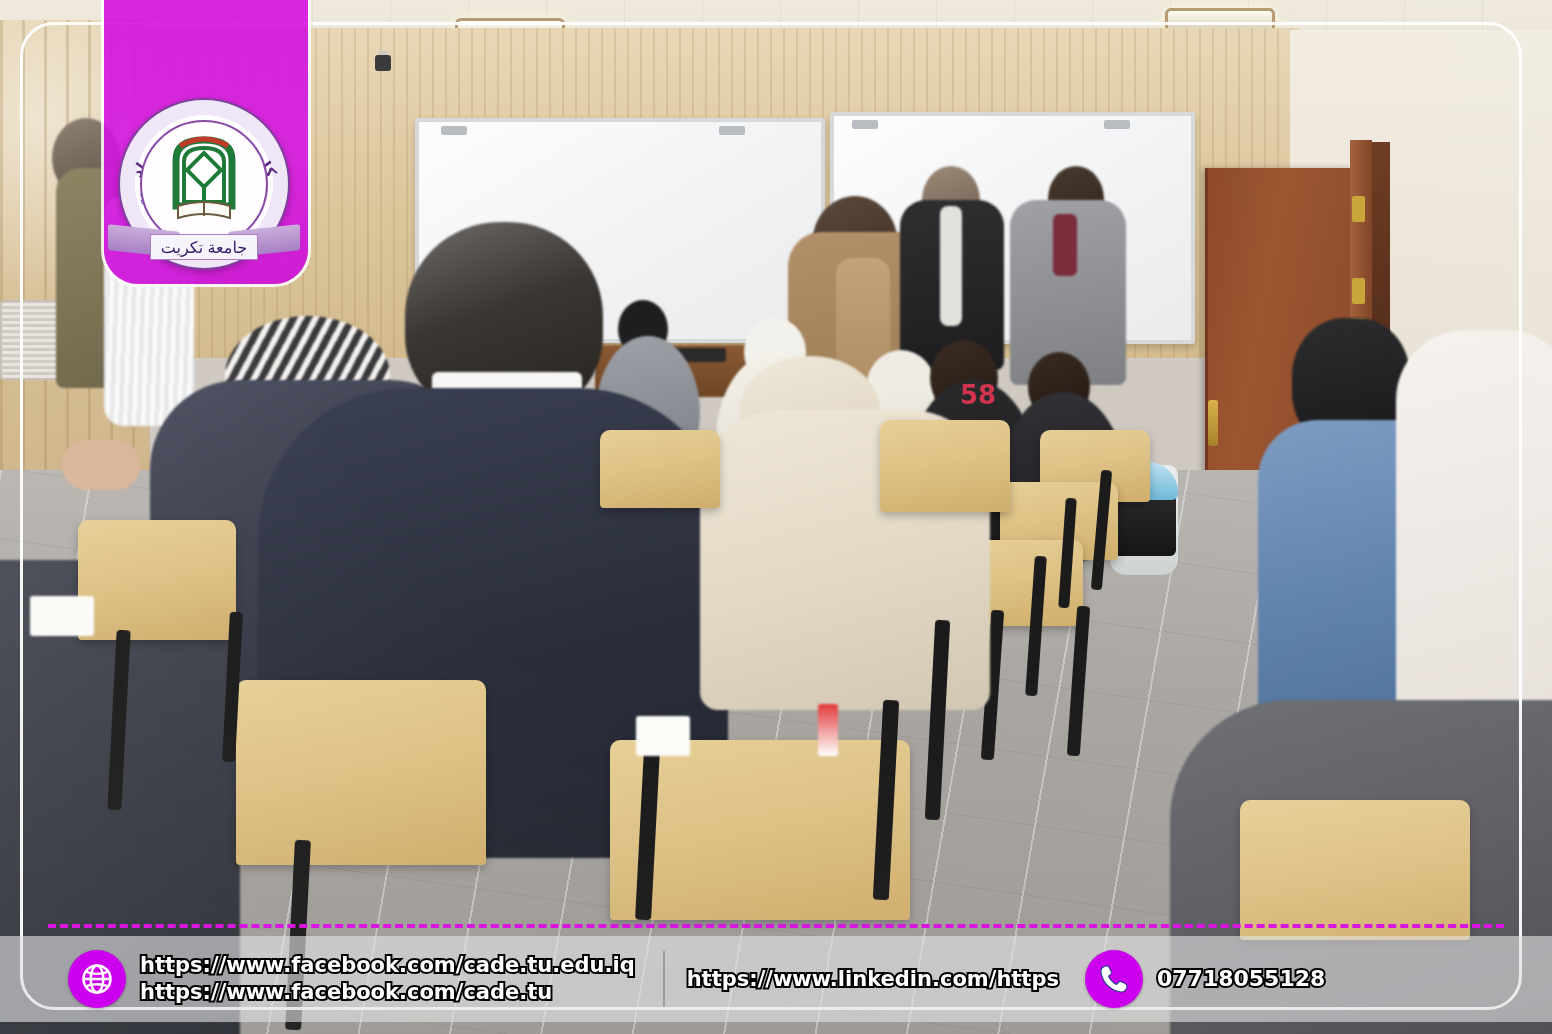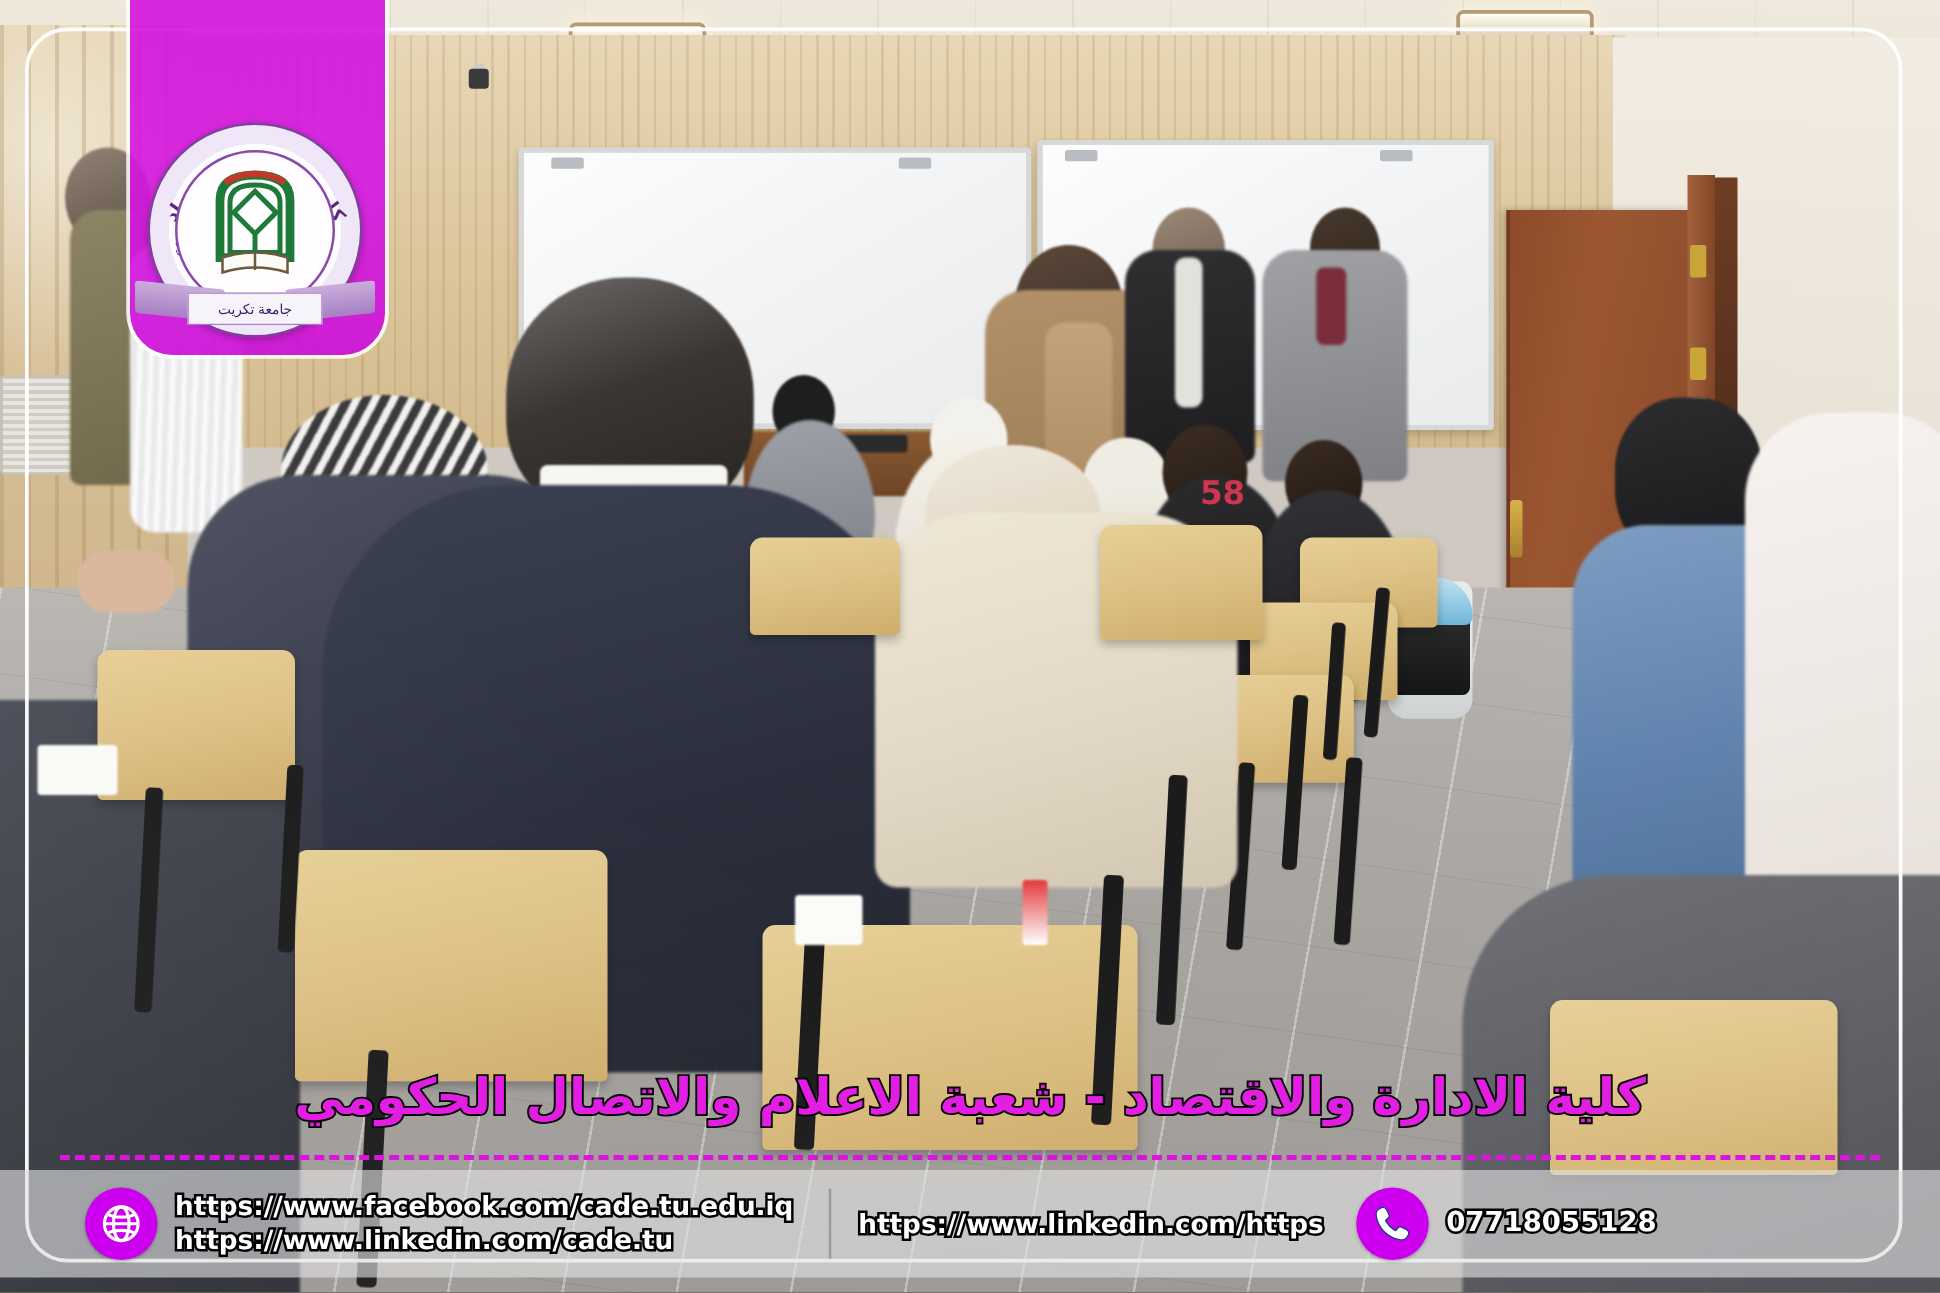--- a/index.html
+++ b/index.html
@@ -130,7 +130,7 @@
   .logo .rb-right { right:0; transform:skewY(-6deg); }
   .logo .rb-center { position:absolute; left:42px; top:12px; width:108px; height:26px;
     background:#f7f3fa; border:1px solid #a87fc4; display:flex; align-items:center; justify-content:center; }
-  .logo .rb-center span { font-size:11px; color:#33206b;text-align:center; }
+  .logo .rb-center span { font-size:16px; color:#33206b;text-align:center; }
 
   
   .frame {

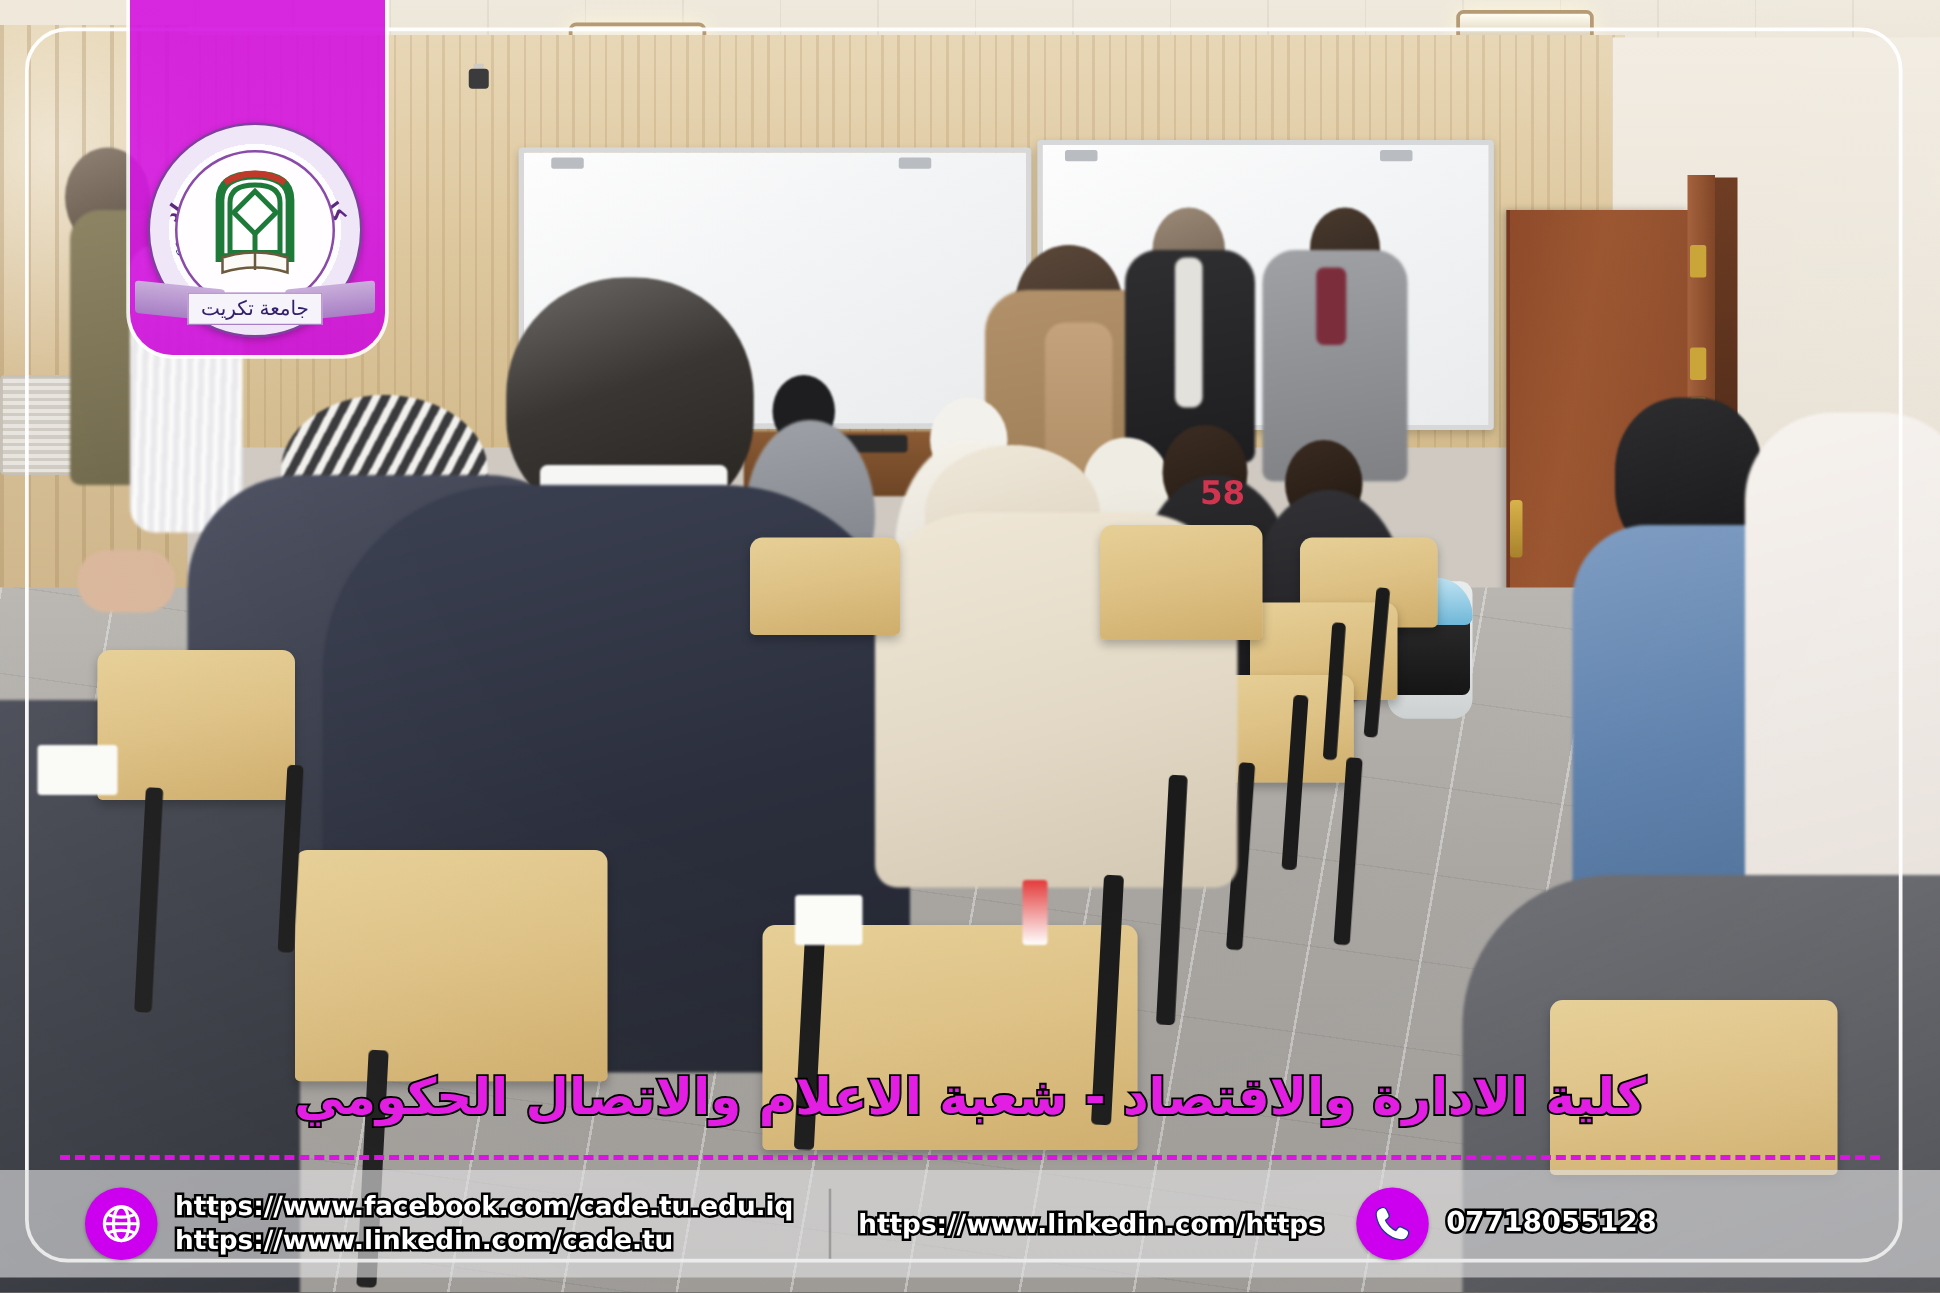--- a/index.html
+++ b/index.html
@@ -354,9 +354,6 @@
     </div>
   </div>
 
-  <div class="caption">
-    <span>كلية الادارة والاقتصاد - شعبة الاعلام  والاتصال الحكومي</span>
-  </div>
 
   <div class="dashed-rule"></div>
 

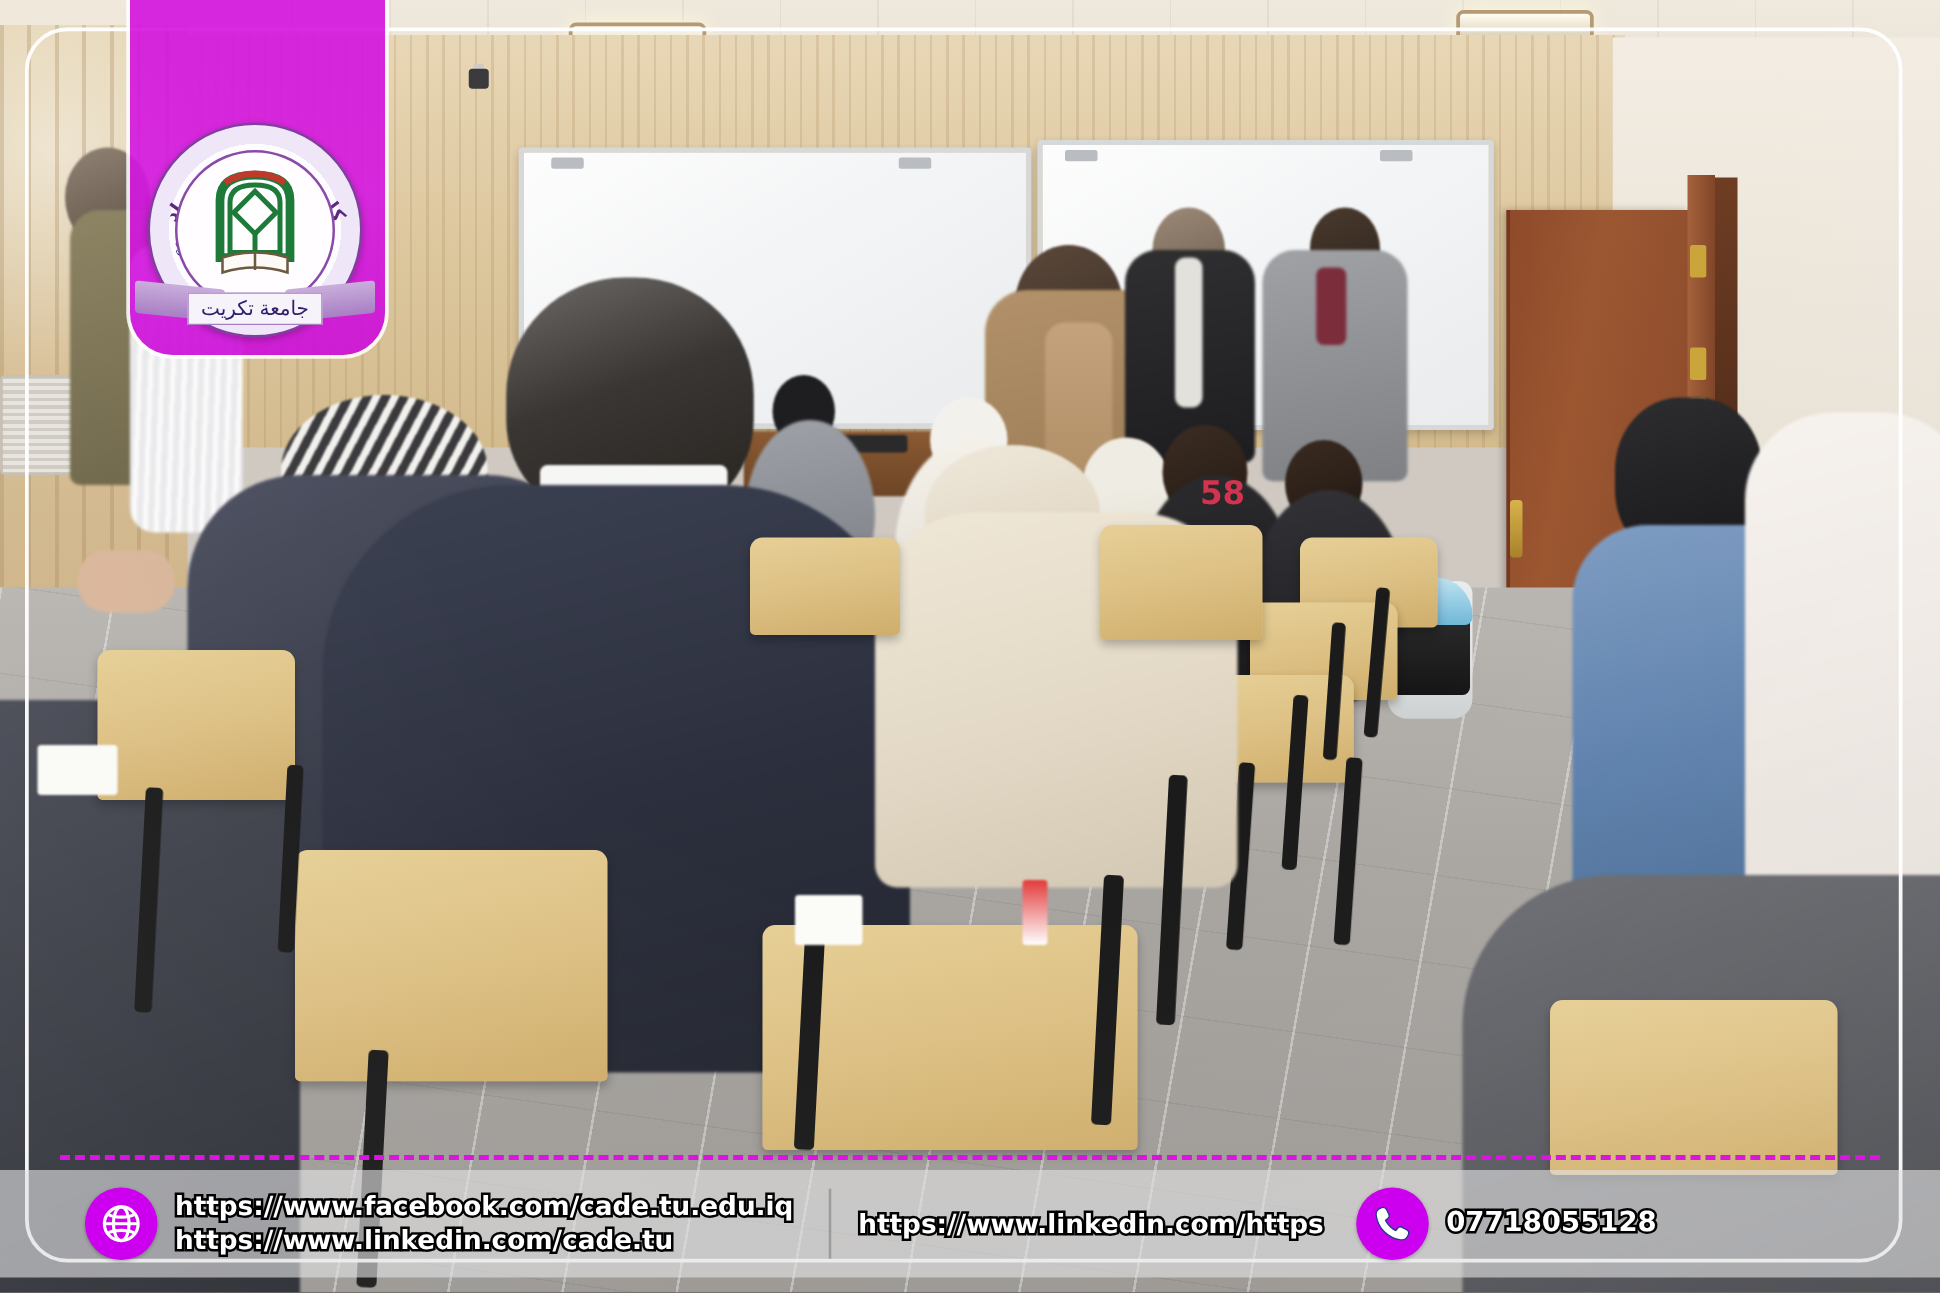--- a/index.html
+++ b/index.html
@@ -371,7 +371,7 @@
       </div>
       <div class="flines">
         <div class="ftxt">https://www.facebook.com/cade.tu.edu.iq</div>
-        <div class="ftxt">https://www.linkedin.com/cade.tu</div>
+        <div class="ftxt">https://www.facebook.com/cade.tu</div>
       </div>
     </div>
 

